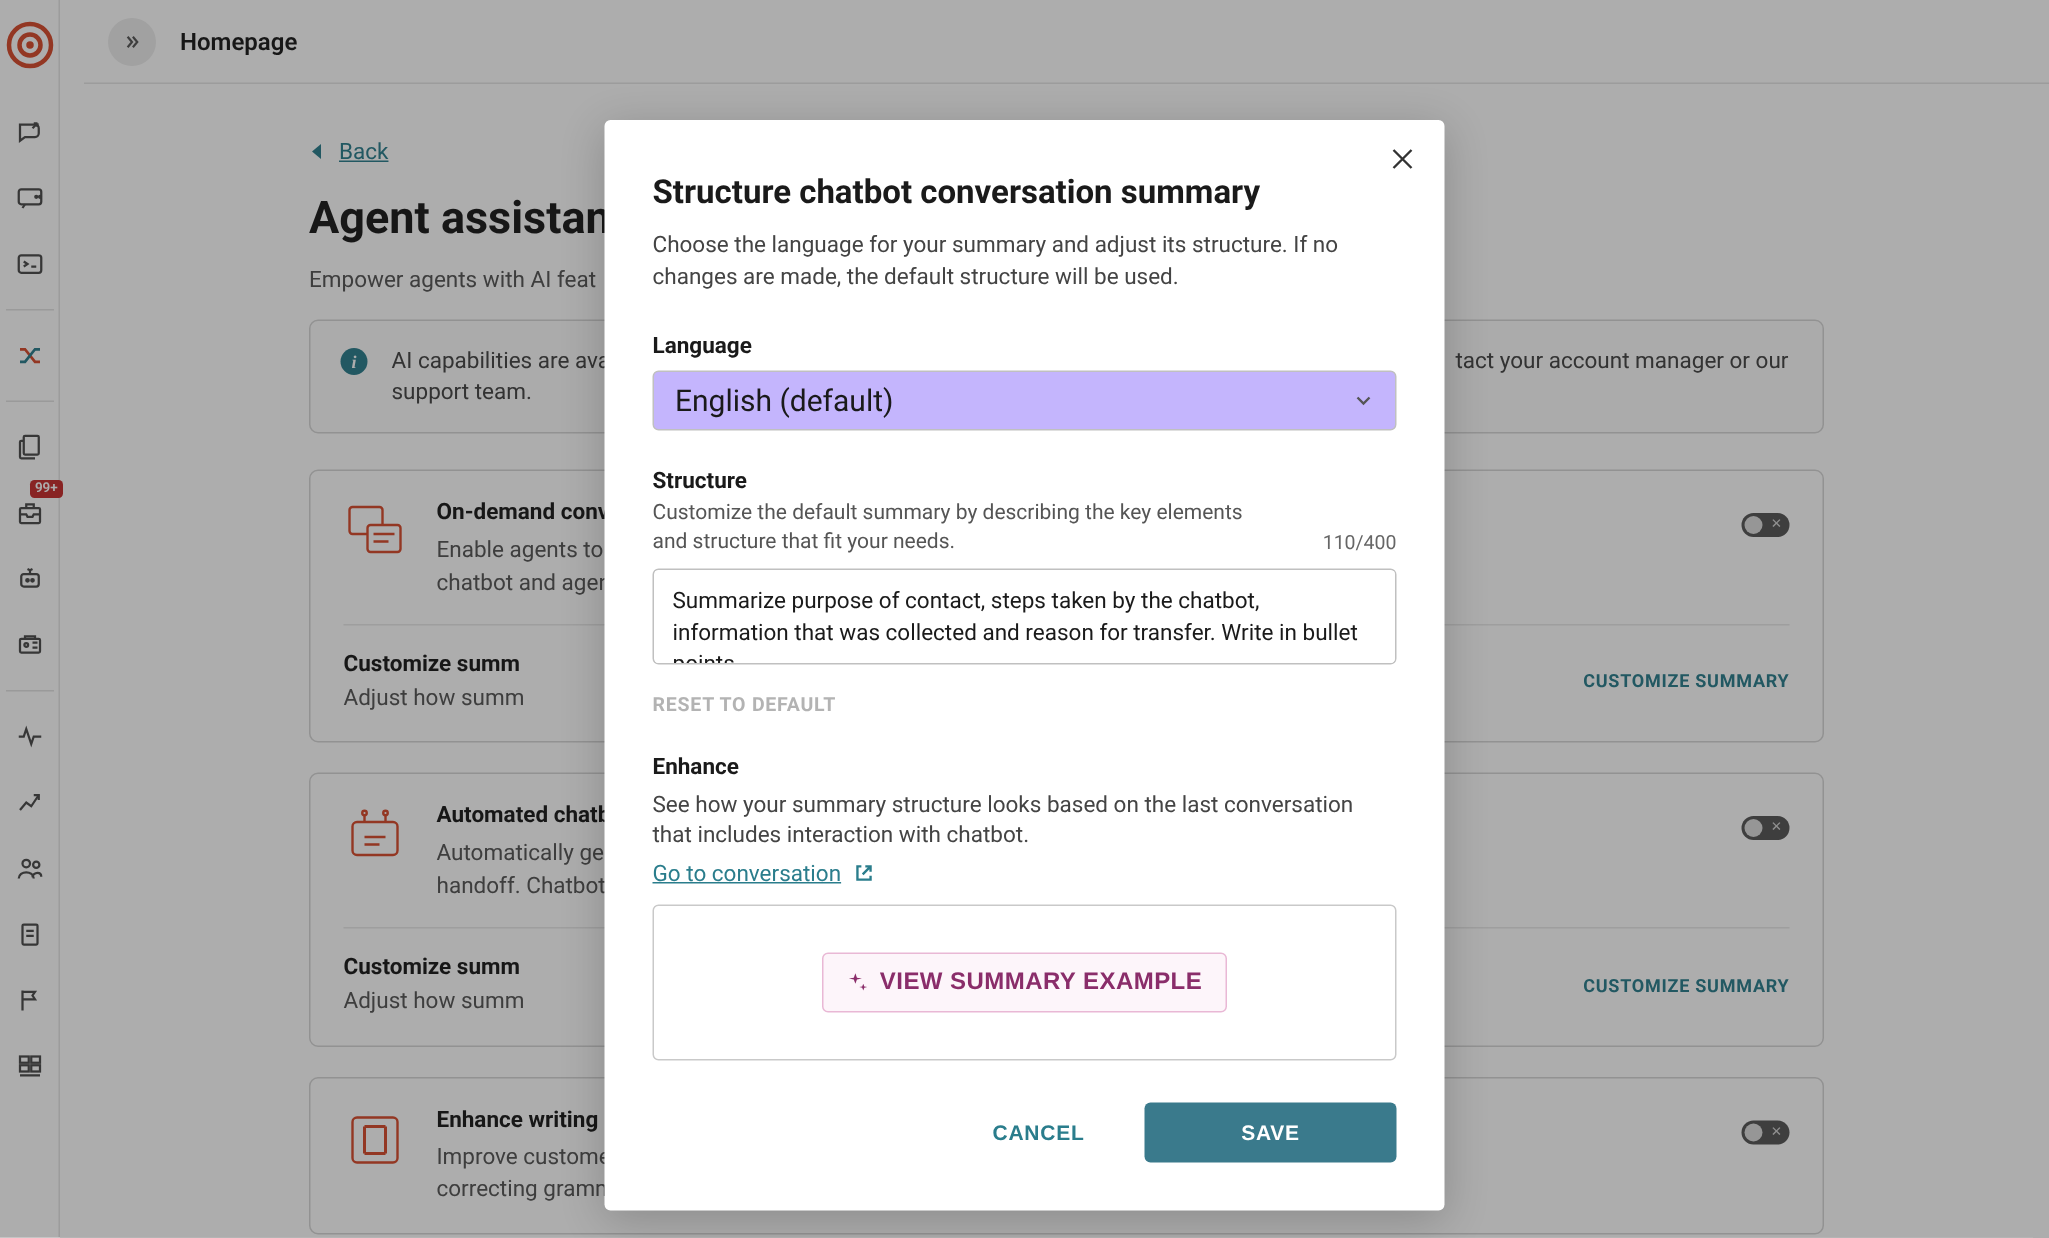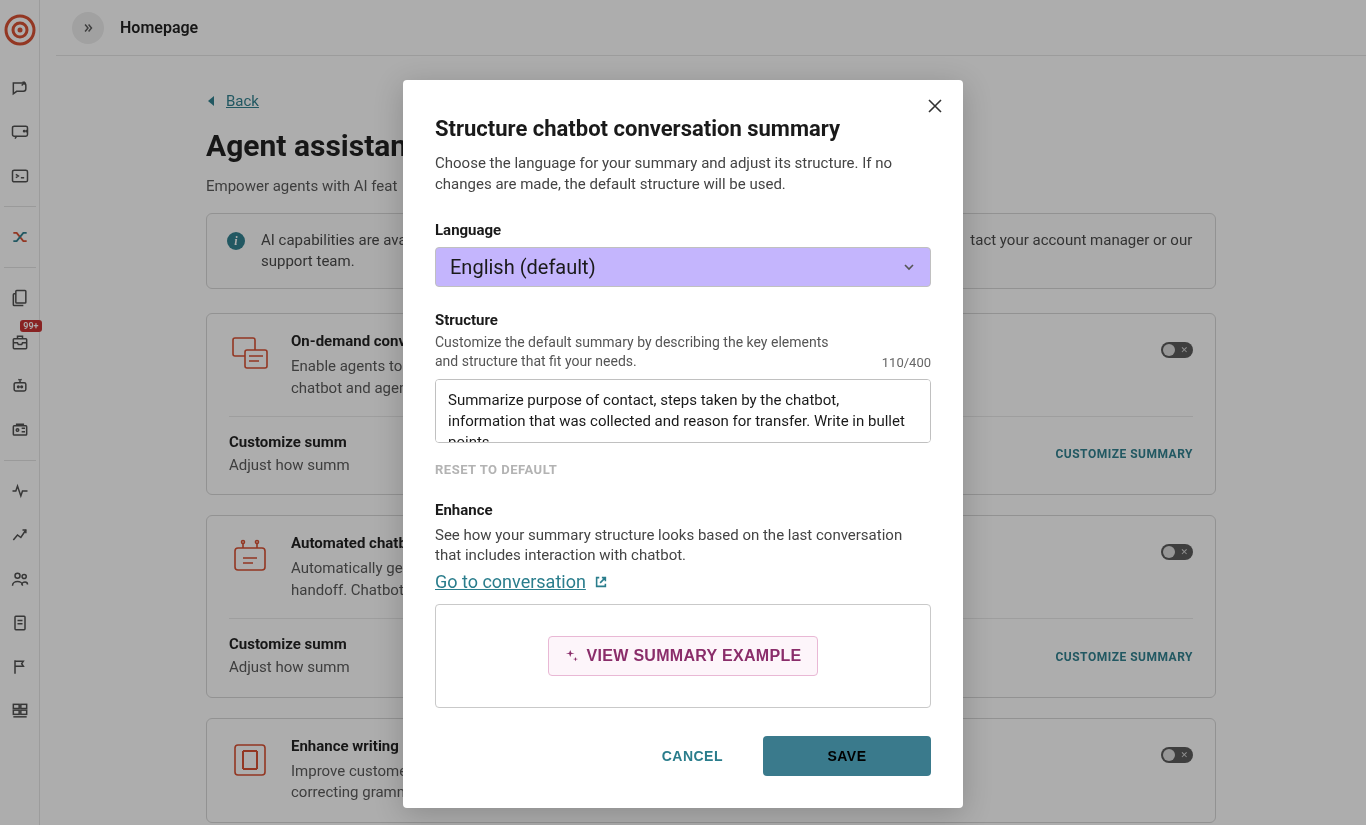--- a/index.html
+++ b/index.html
@@ -394,7 +394,7 @@
       margin-bottom: 6px;
     }
     .goto-link {
-      font-size: 18px;
+      font-size: 15px;
       color: #2a7d8c;
       text-decoration: underline;
       display: inline-flex;

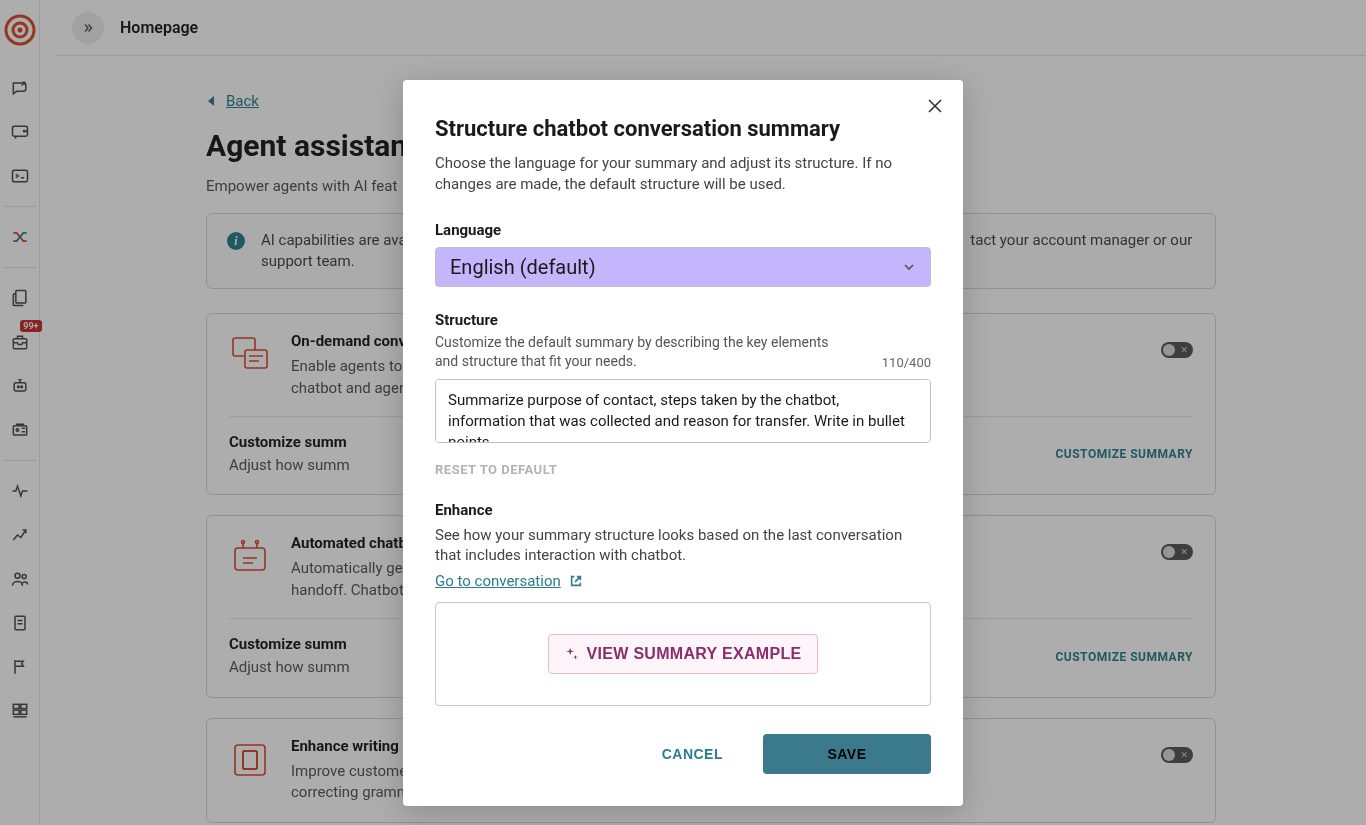--- a/index.html
+++ b/index.html
@@ -445,7 +445,7 @@
       font-size: 14px;
       font-weight: 700;
       letter-spacing: 0.5px;
-      color: #000000;
+      color: #ffffff;
       background: #3a7a8c;
       border: none;
       padding: 12px 0;

